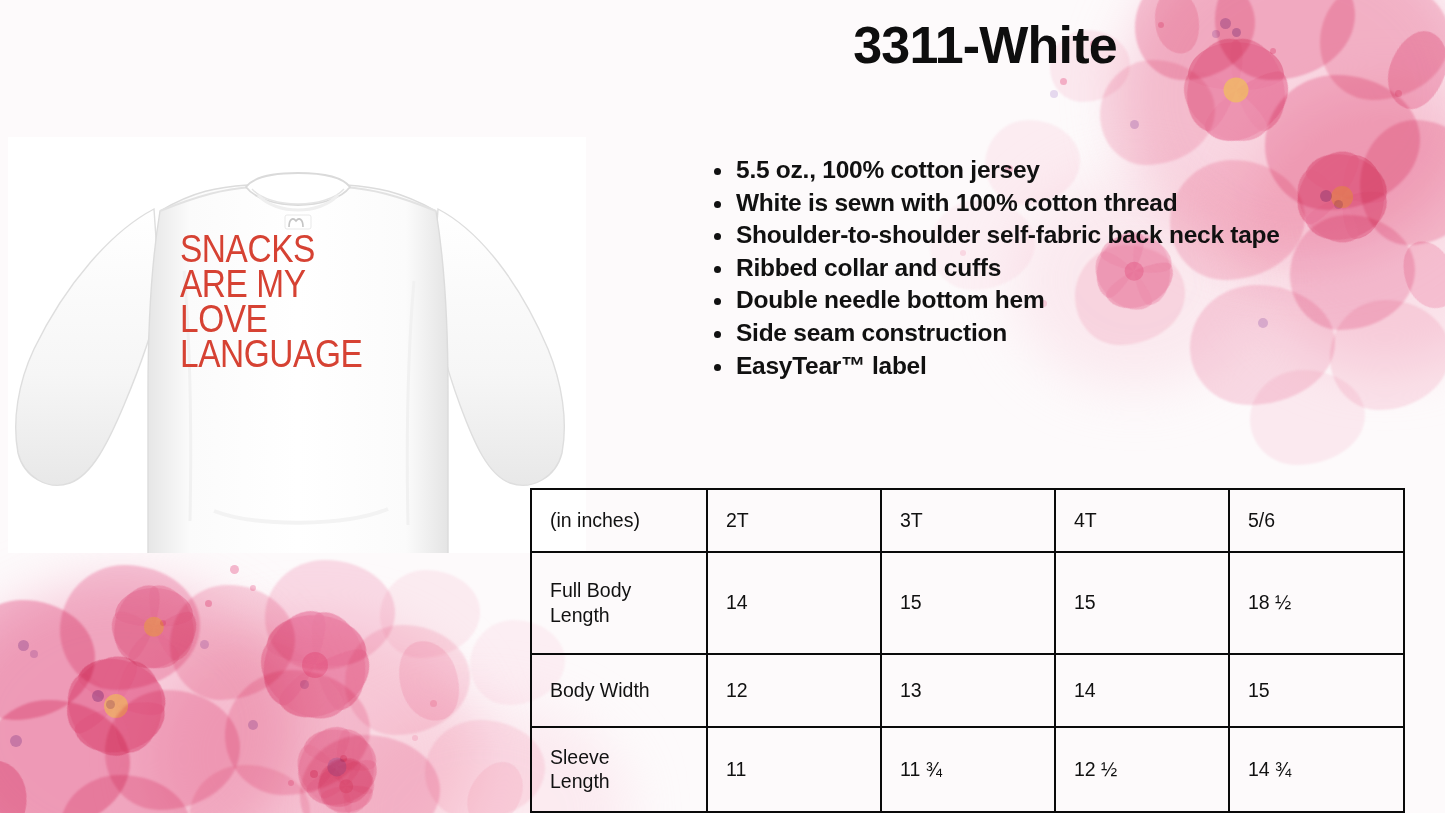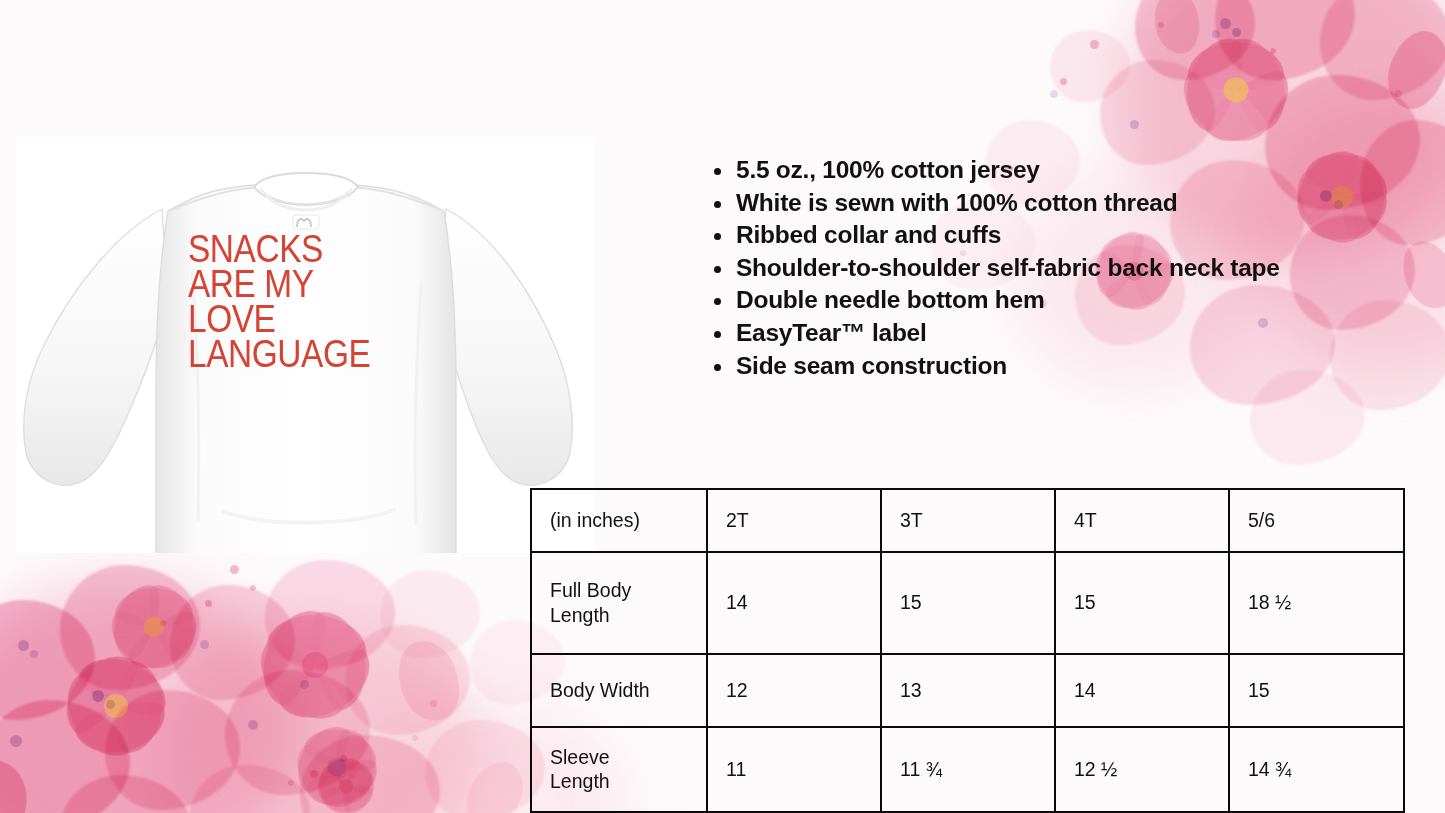--- a/index.html
+++ b/index.html
@@ -373,6 +373,7 @@
   </div>
 
   <div class="title-block">
+    <div class="title-line">3311-White</div>
   </div>
 
   <ul class="bullets">

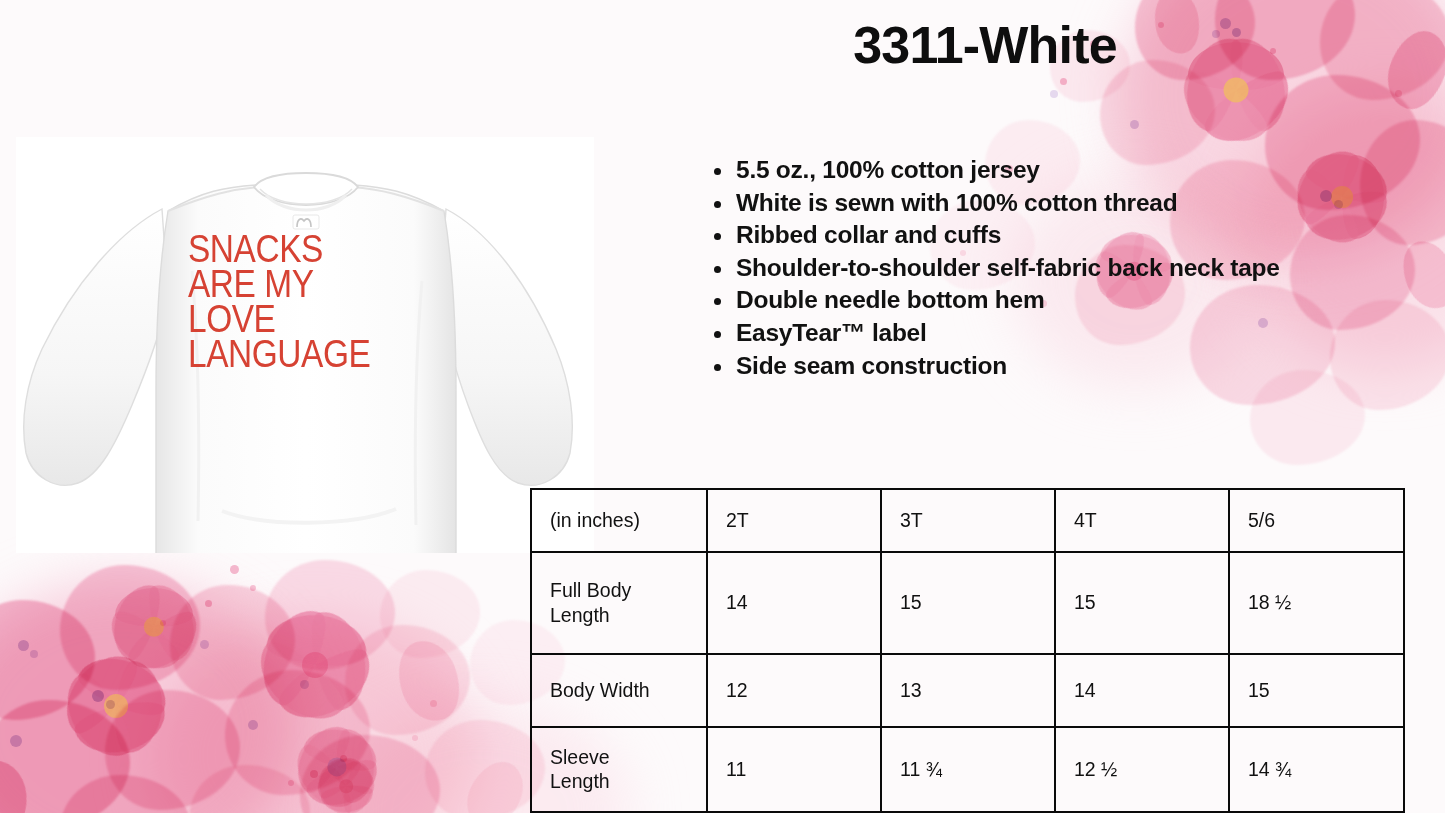--- a/index.html
+++ b/index.html
@@ -70,7 +70,7 @@
 
   
   .photo{
-    position:absolute; left:16px; top:137px;
+    position:absolute; left:8px; top:137px;
     width:578px; height:416px;
     background:#ffffff;
     overflow:hidden;

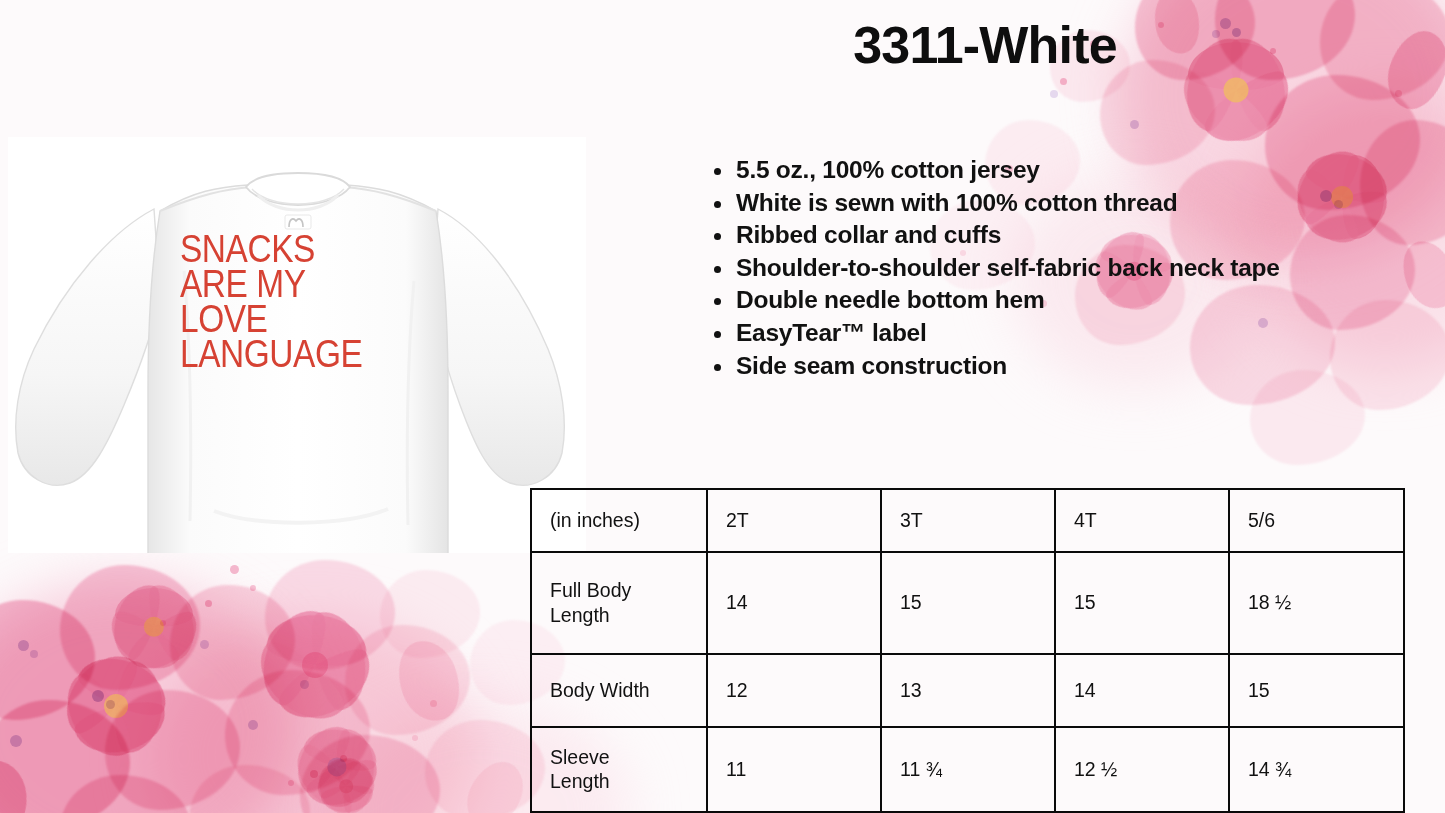--- a/index.html
+++ b/index.html
@@ -379,8 +379,8 @@
   <ul class="bullets">
     <li>5.5 oz., 100% cotton jersey</li>
     <li>White is sewn with 100% cotton thread</li>
+    <li>Shoulder-to-shoulder self-fabric back neck tape</li>
     <li>Ribbed collar and cuffs</li>
-    <li>Shoulder-to-shoulder self-fabric back neck tape</li>
     <li>Double needle bottom hem</li>
     <li>EasyTear™ label</li>
     <li>Side seam construction</li>

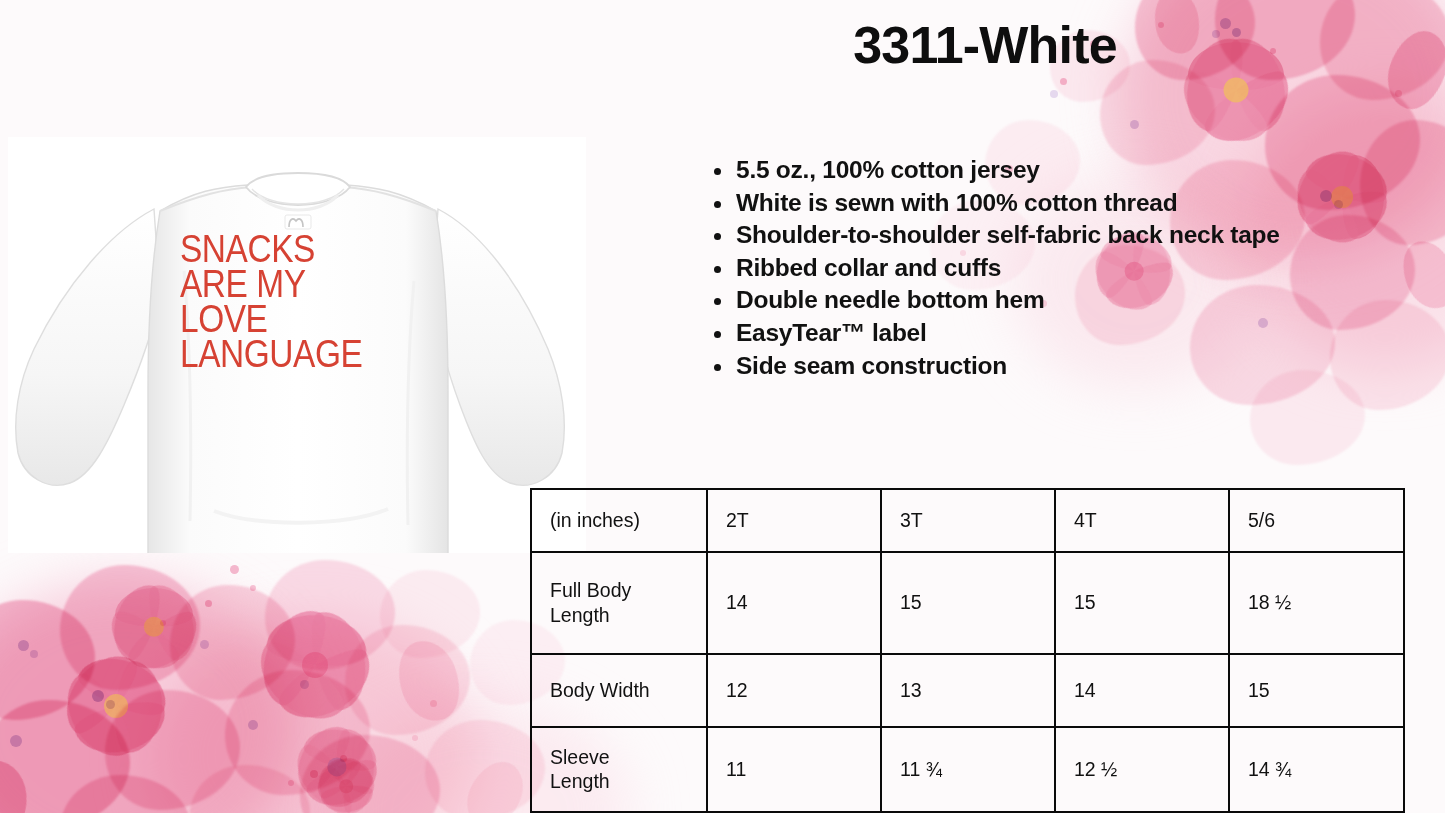--- a/index.html
+++ b/index.html
@@ -382,8 +382,8 @@
     <li>Shoulder-to-shoulder self-fabric back neck tape</li>
     <li>Ribbed collar and cuffs</li>
     <li>Double needle bottom hem</li>
+    <li>Side seam construction</li>
     <li>EasyTear™ label</li>
-    <li>Side seam construction</li>
   </ul>
 
   <table class="size-table">

